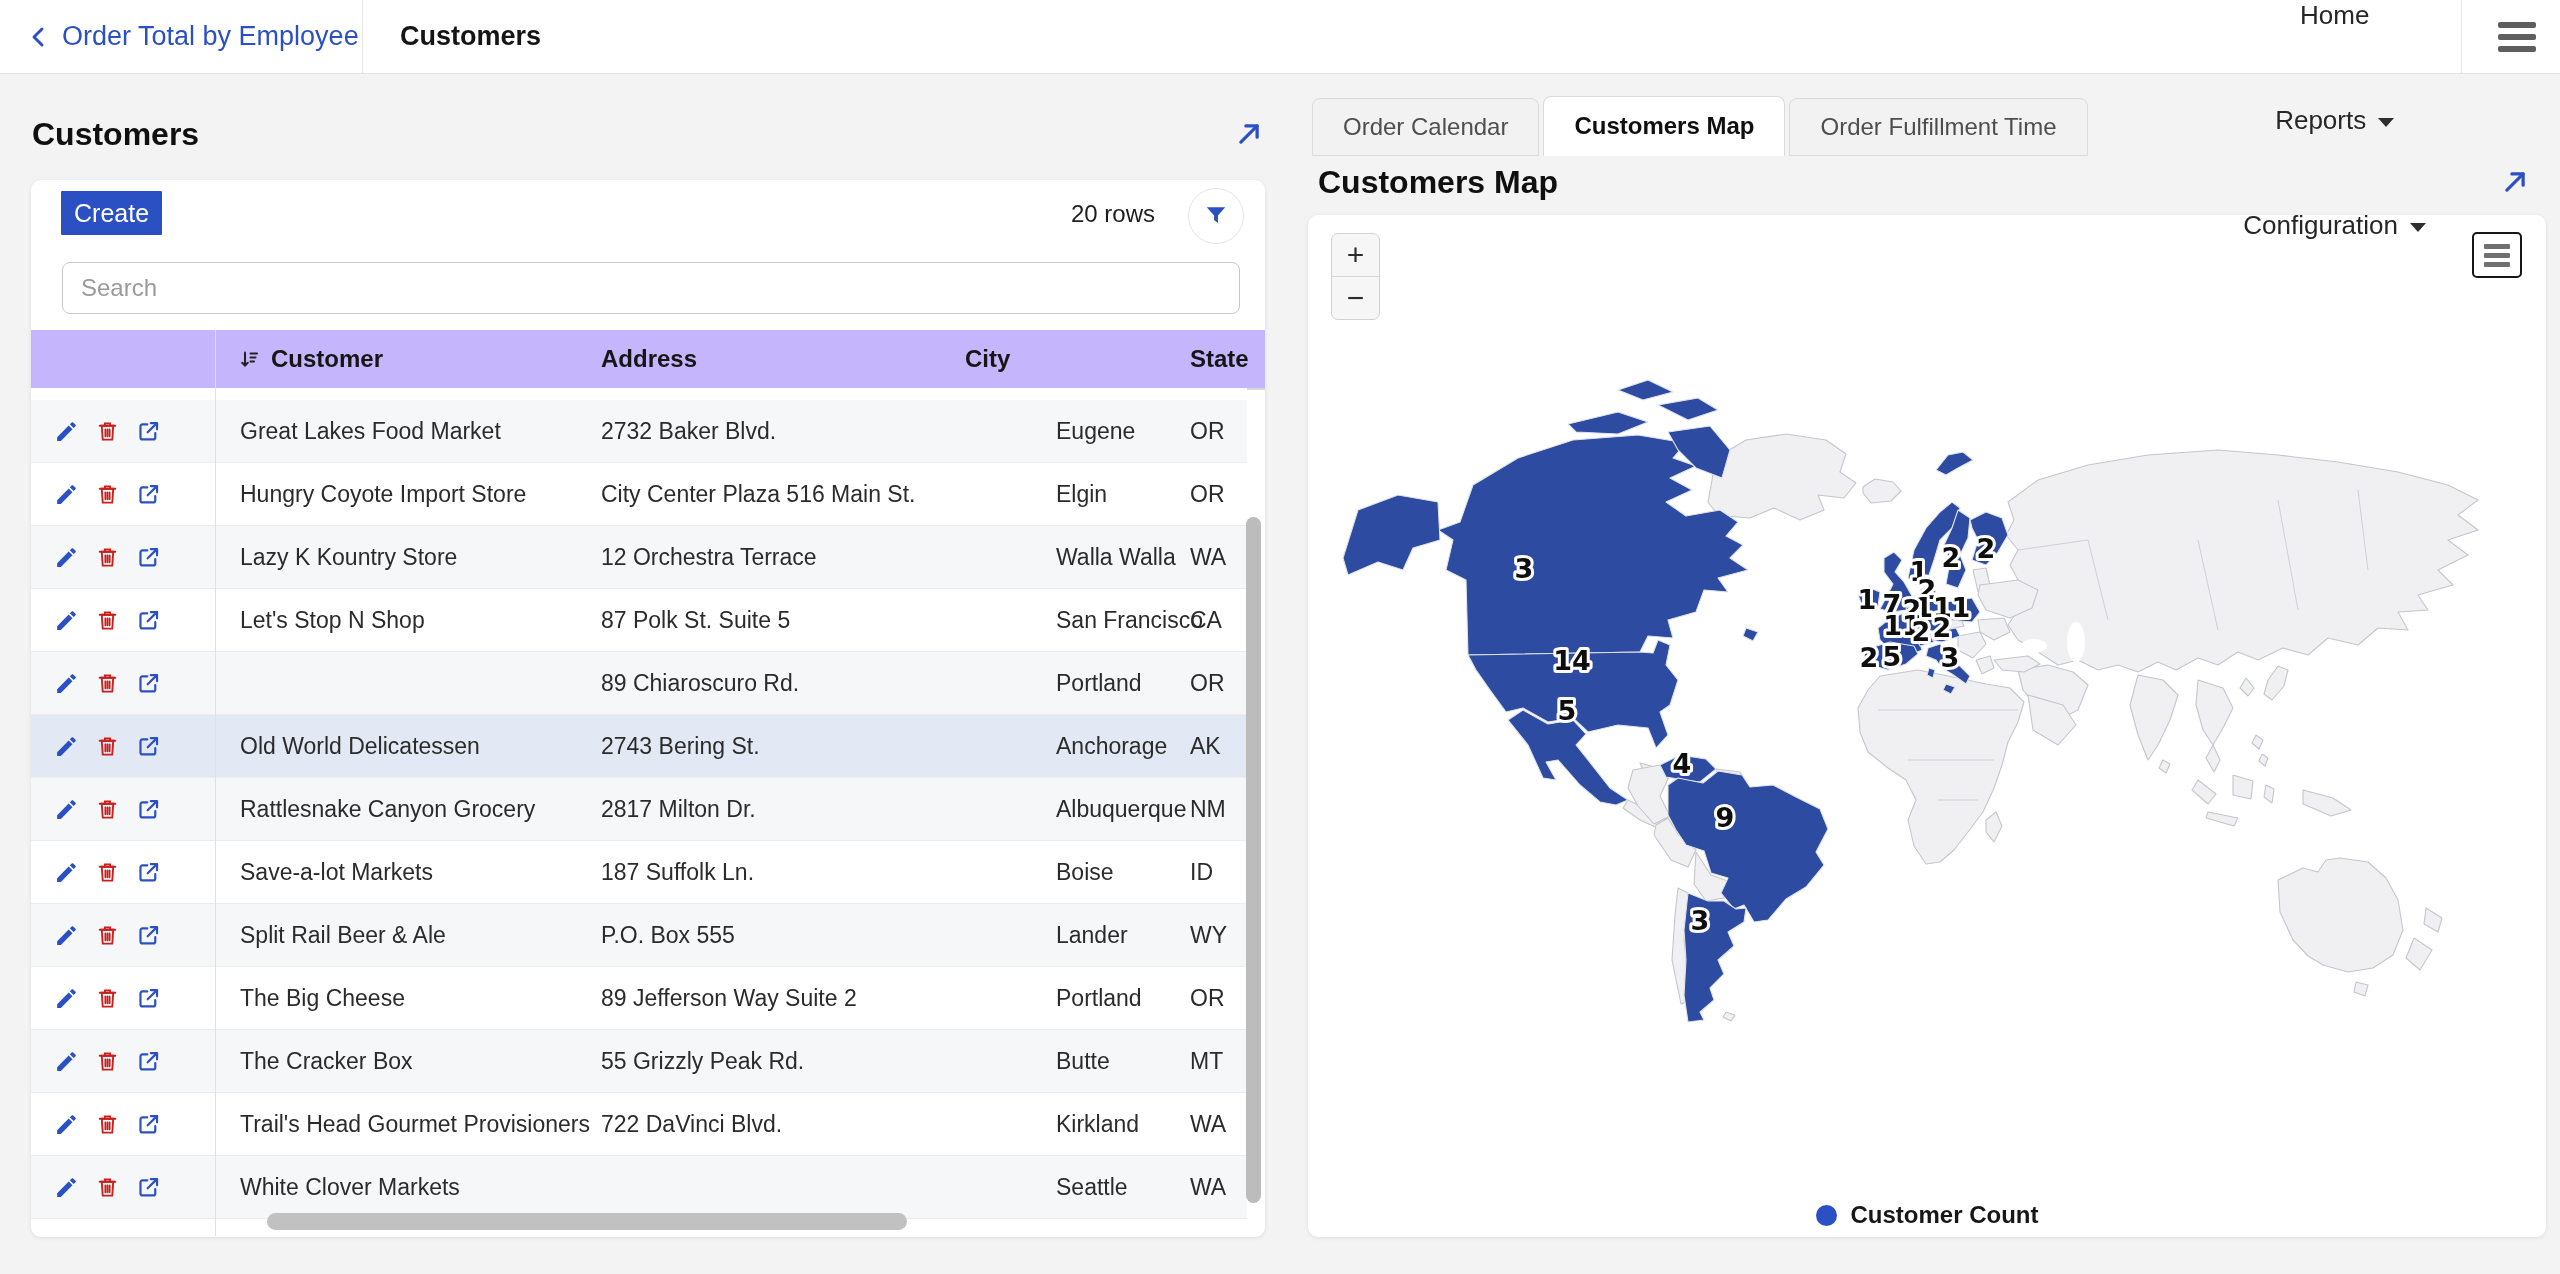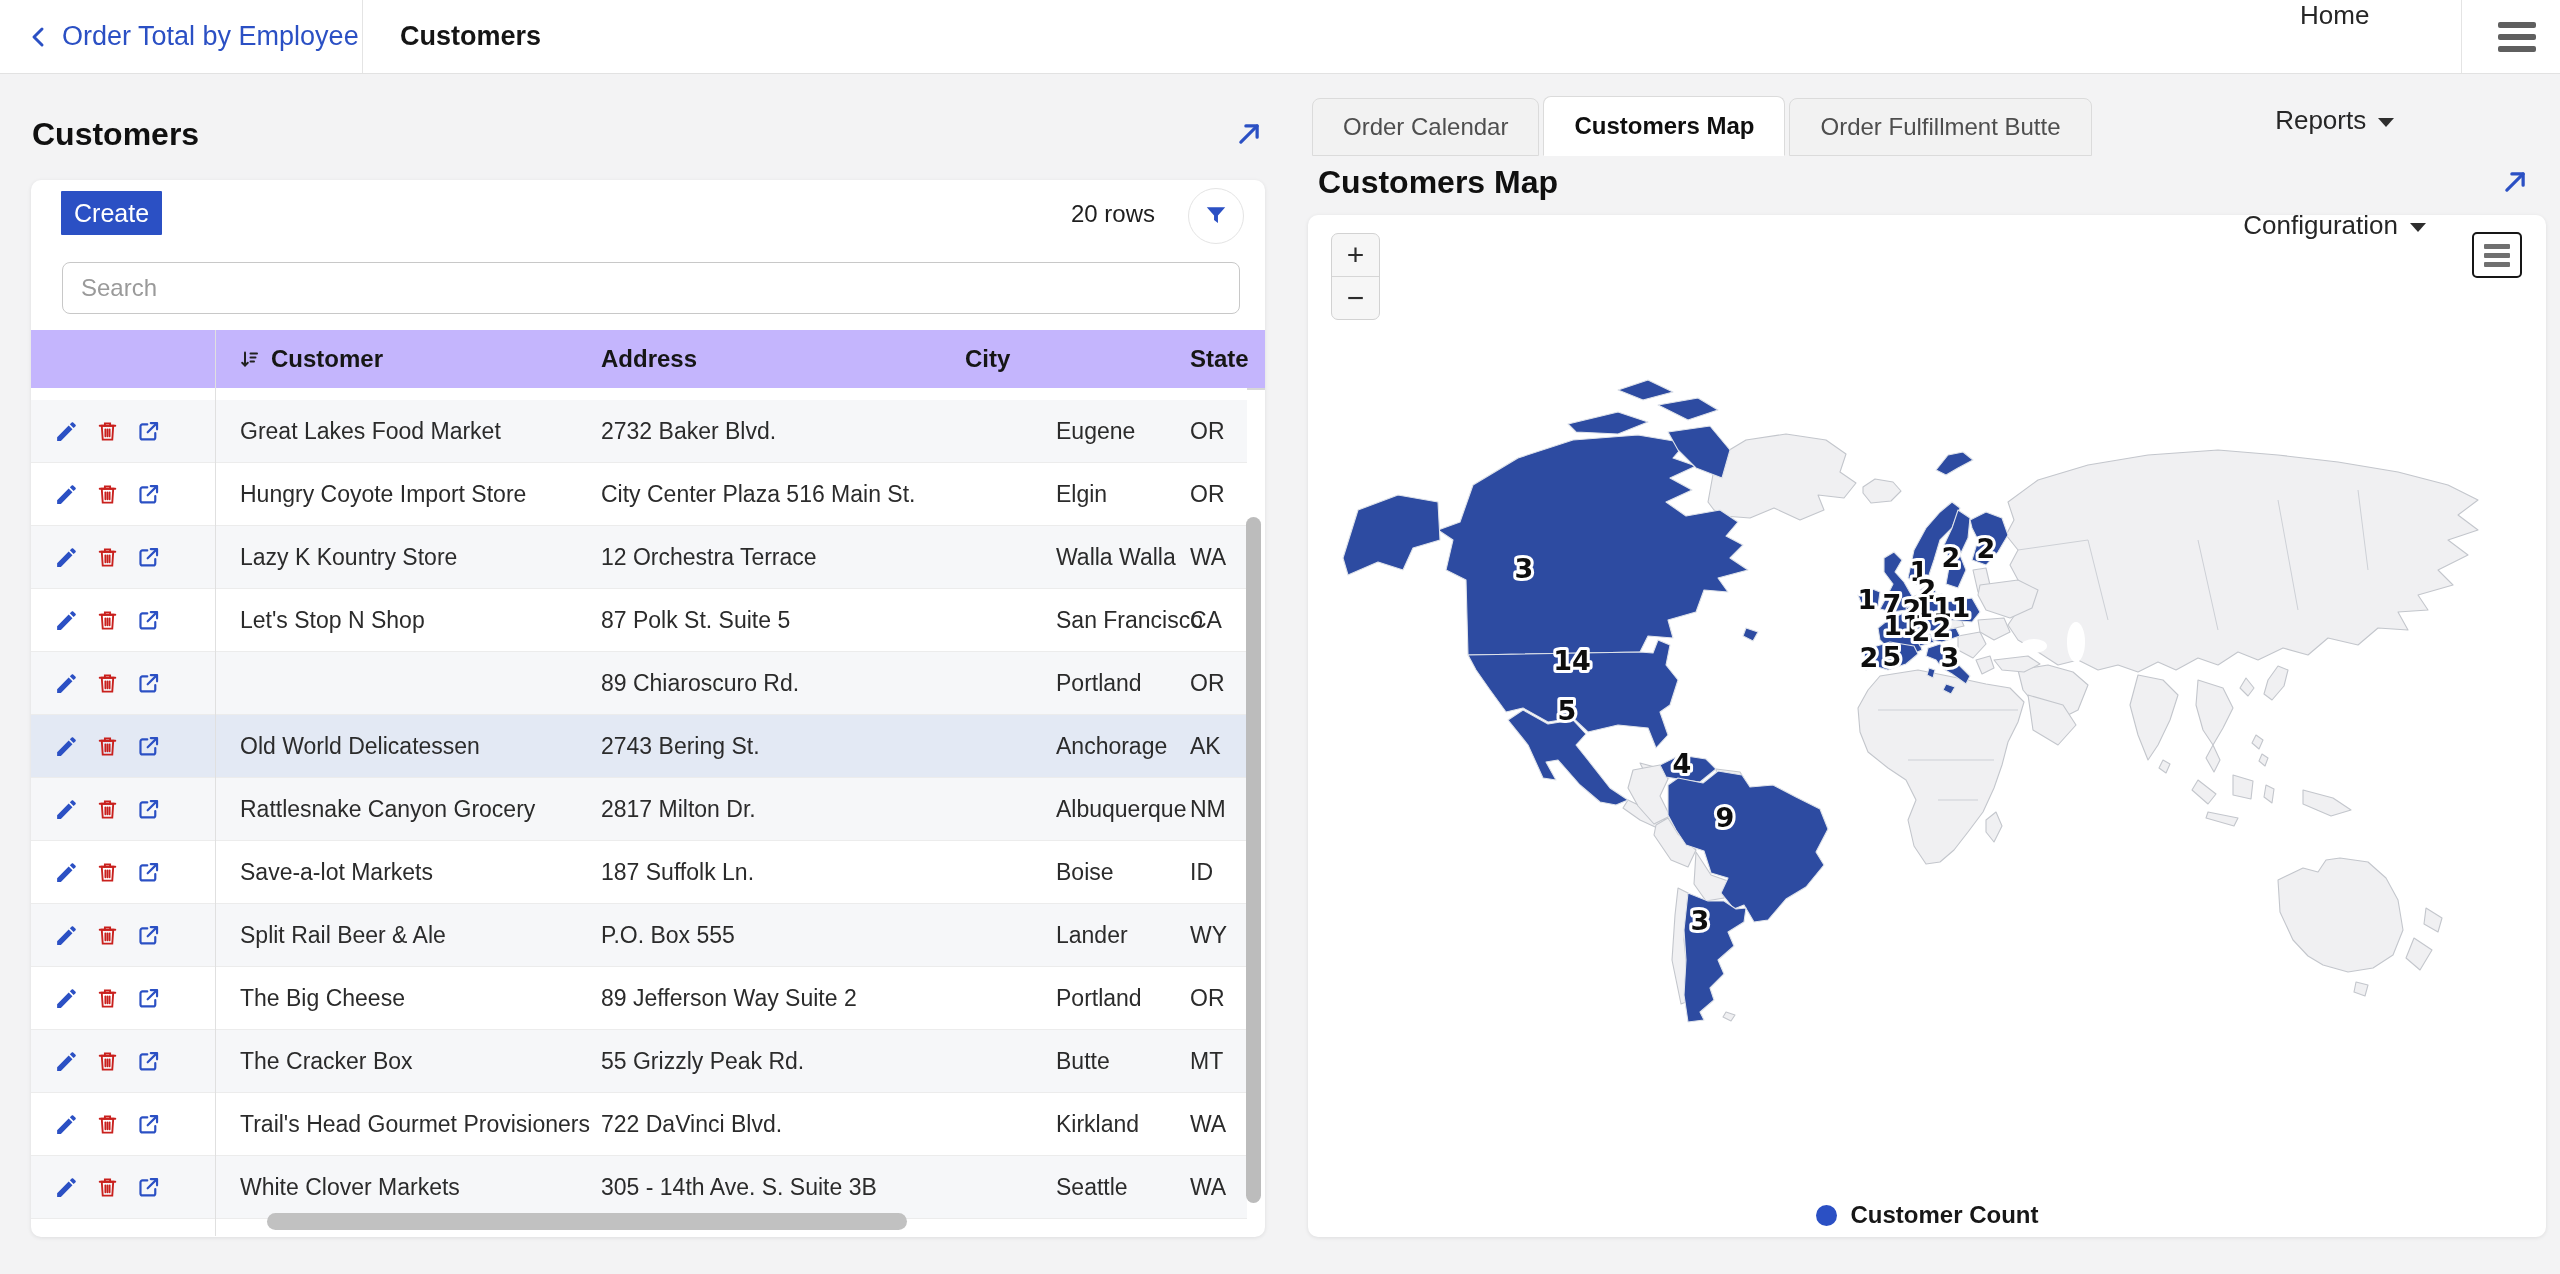--- a/index.html
+++ b/index.html
@@ -604,7 +604,7 @@
   <div class="tabstrip" id="tabstrip">
       <div class="tab">Order Calendar</div>
       <div class="tab active">Customers Map</div>
-      <div class="tab">Order Fulfillment Butte</div>
+      <div class="tab">Order Fulfillment Time</div>
     </div>
 
   <div class="panel-head" style="left:1318px;top:158px;width:1212px;height:48px">

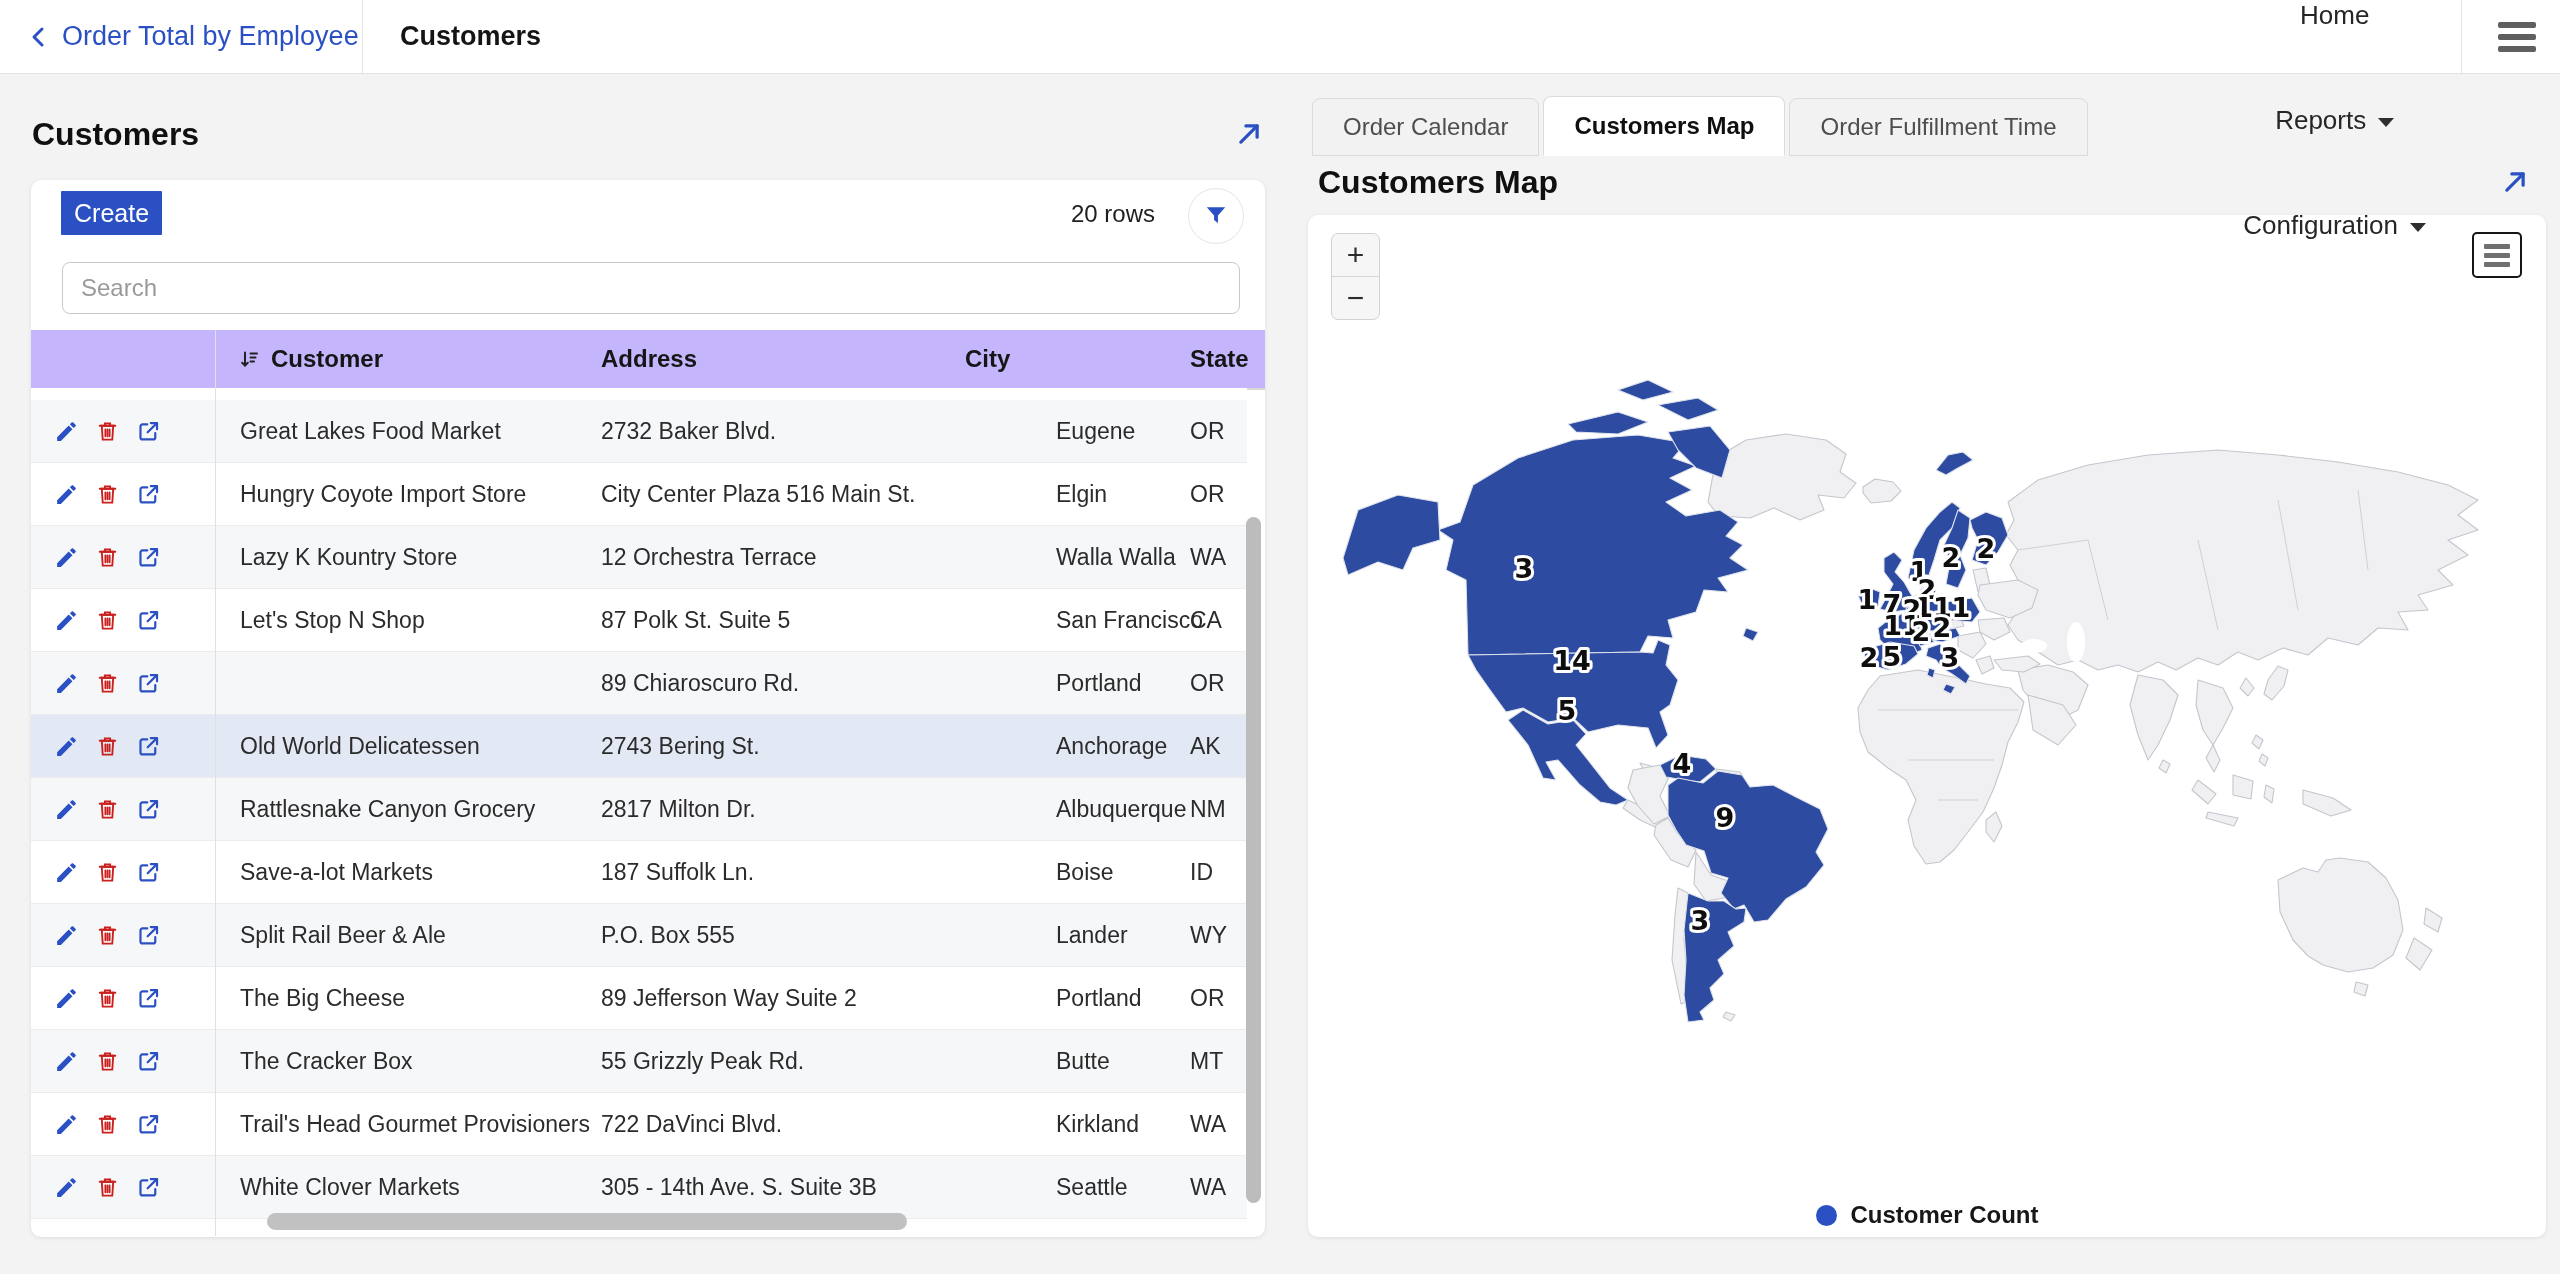--- a/index.html
+++ b/index.html
@@ -591,7 +591,6 @@
             </span>
           </div>
           <div class="cell c-cust">White Clover Markets</div>
-          <div class="cell c-addr">305 - 14th Ave. S. Suite 3B</div>
           <div class="cell c-city">Seattle</div>
           <div class="cell c-state">WA</div>
         </div>

